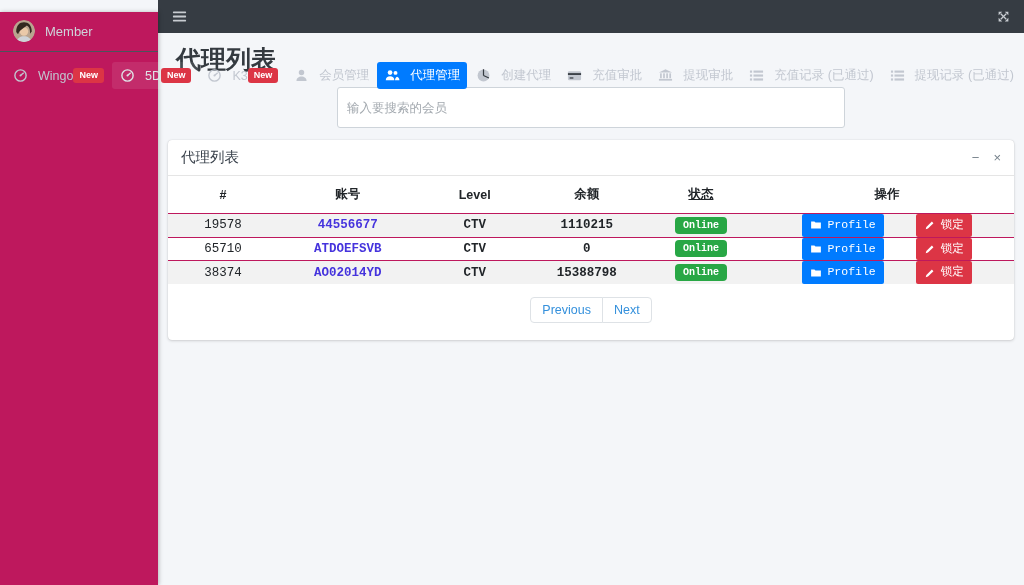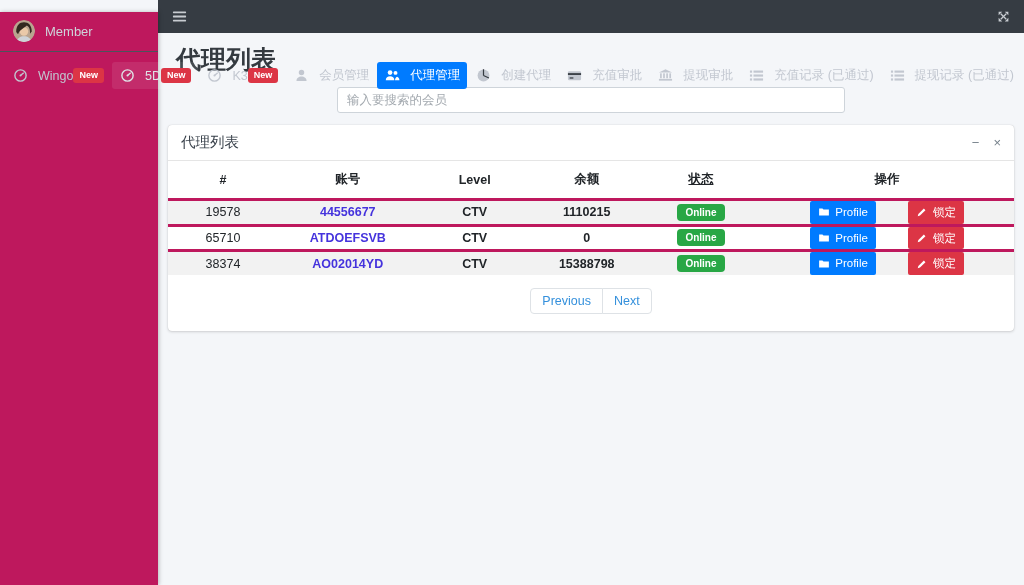--- a/index.html
+++ b/index.html
@@ -50,7 +50,7 @@
   }
   .search-row { display:flex; justify-content:center; margin-bottom:12px; }
   .search-input {
-    width:508px; height:26px; border:1px solid #ced4da; border-radius:3px;
+    width:508px; height:41px; border:1px solid #ced4da; border-radius:3px;
     padding:0 9px; font-size:12.5px; color:#495057; background:#fff; outline:none;
     font-family:inherit;
   }

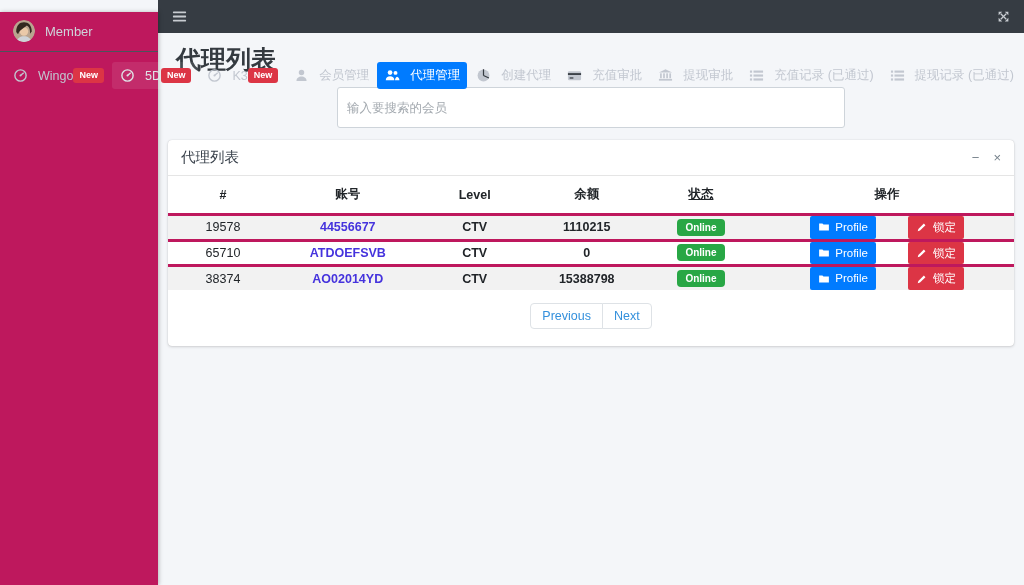--- a/index.html
+++ b/index.html
@@ -70,7 +70,7 @@
   
   table { width:100%; border-collapse:collapse; font-size:12.5px; text-align:center; }
   thead th { padding:10px 6px; font-weight:bold; color:#212529; }
-  tbody td { padding:0 6px; border-top:3px solid #be185d; vertical-align:middle; }
+  tbody td { padding:0 6px; border-top:1px solid #be185d; vertical-align:middle;font-family:Liberation Mono, monospace; }
   tbody tr:nth-child(odd) { background:#f2f2f2; }
   .col-id    { width:13%; }
   .col-acct  { width:16.5%; }

